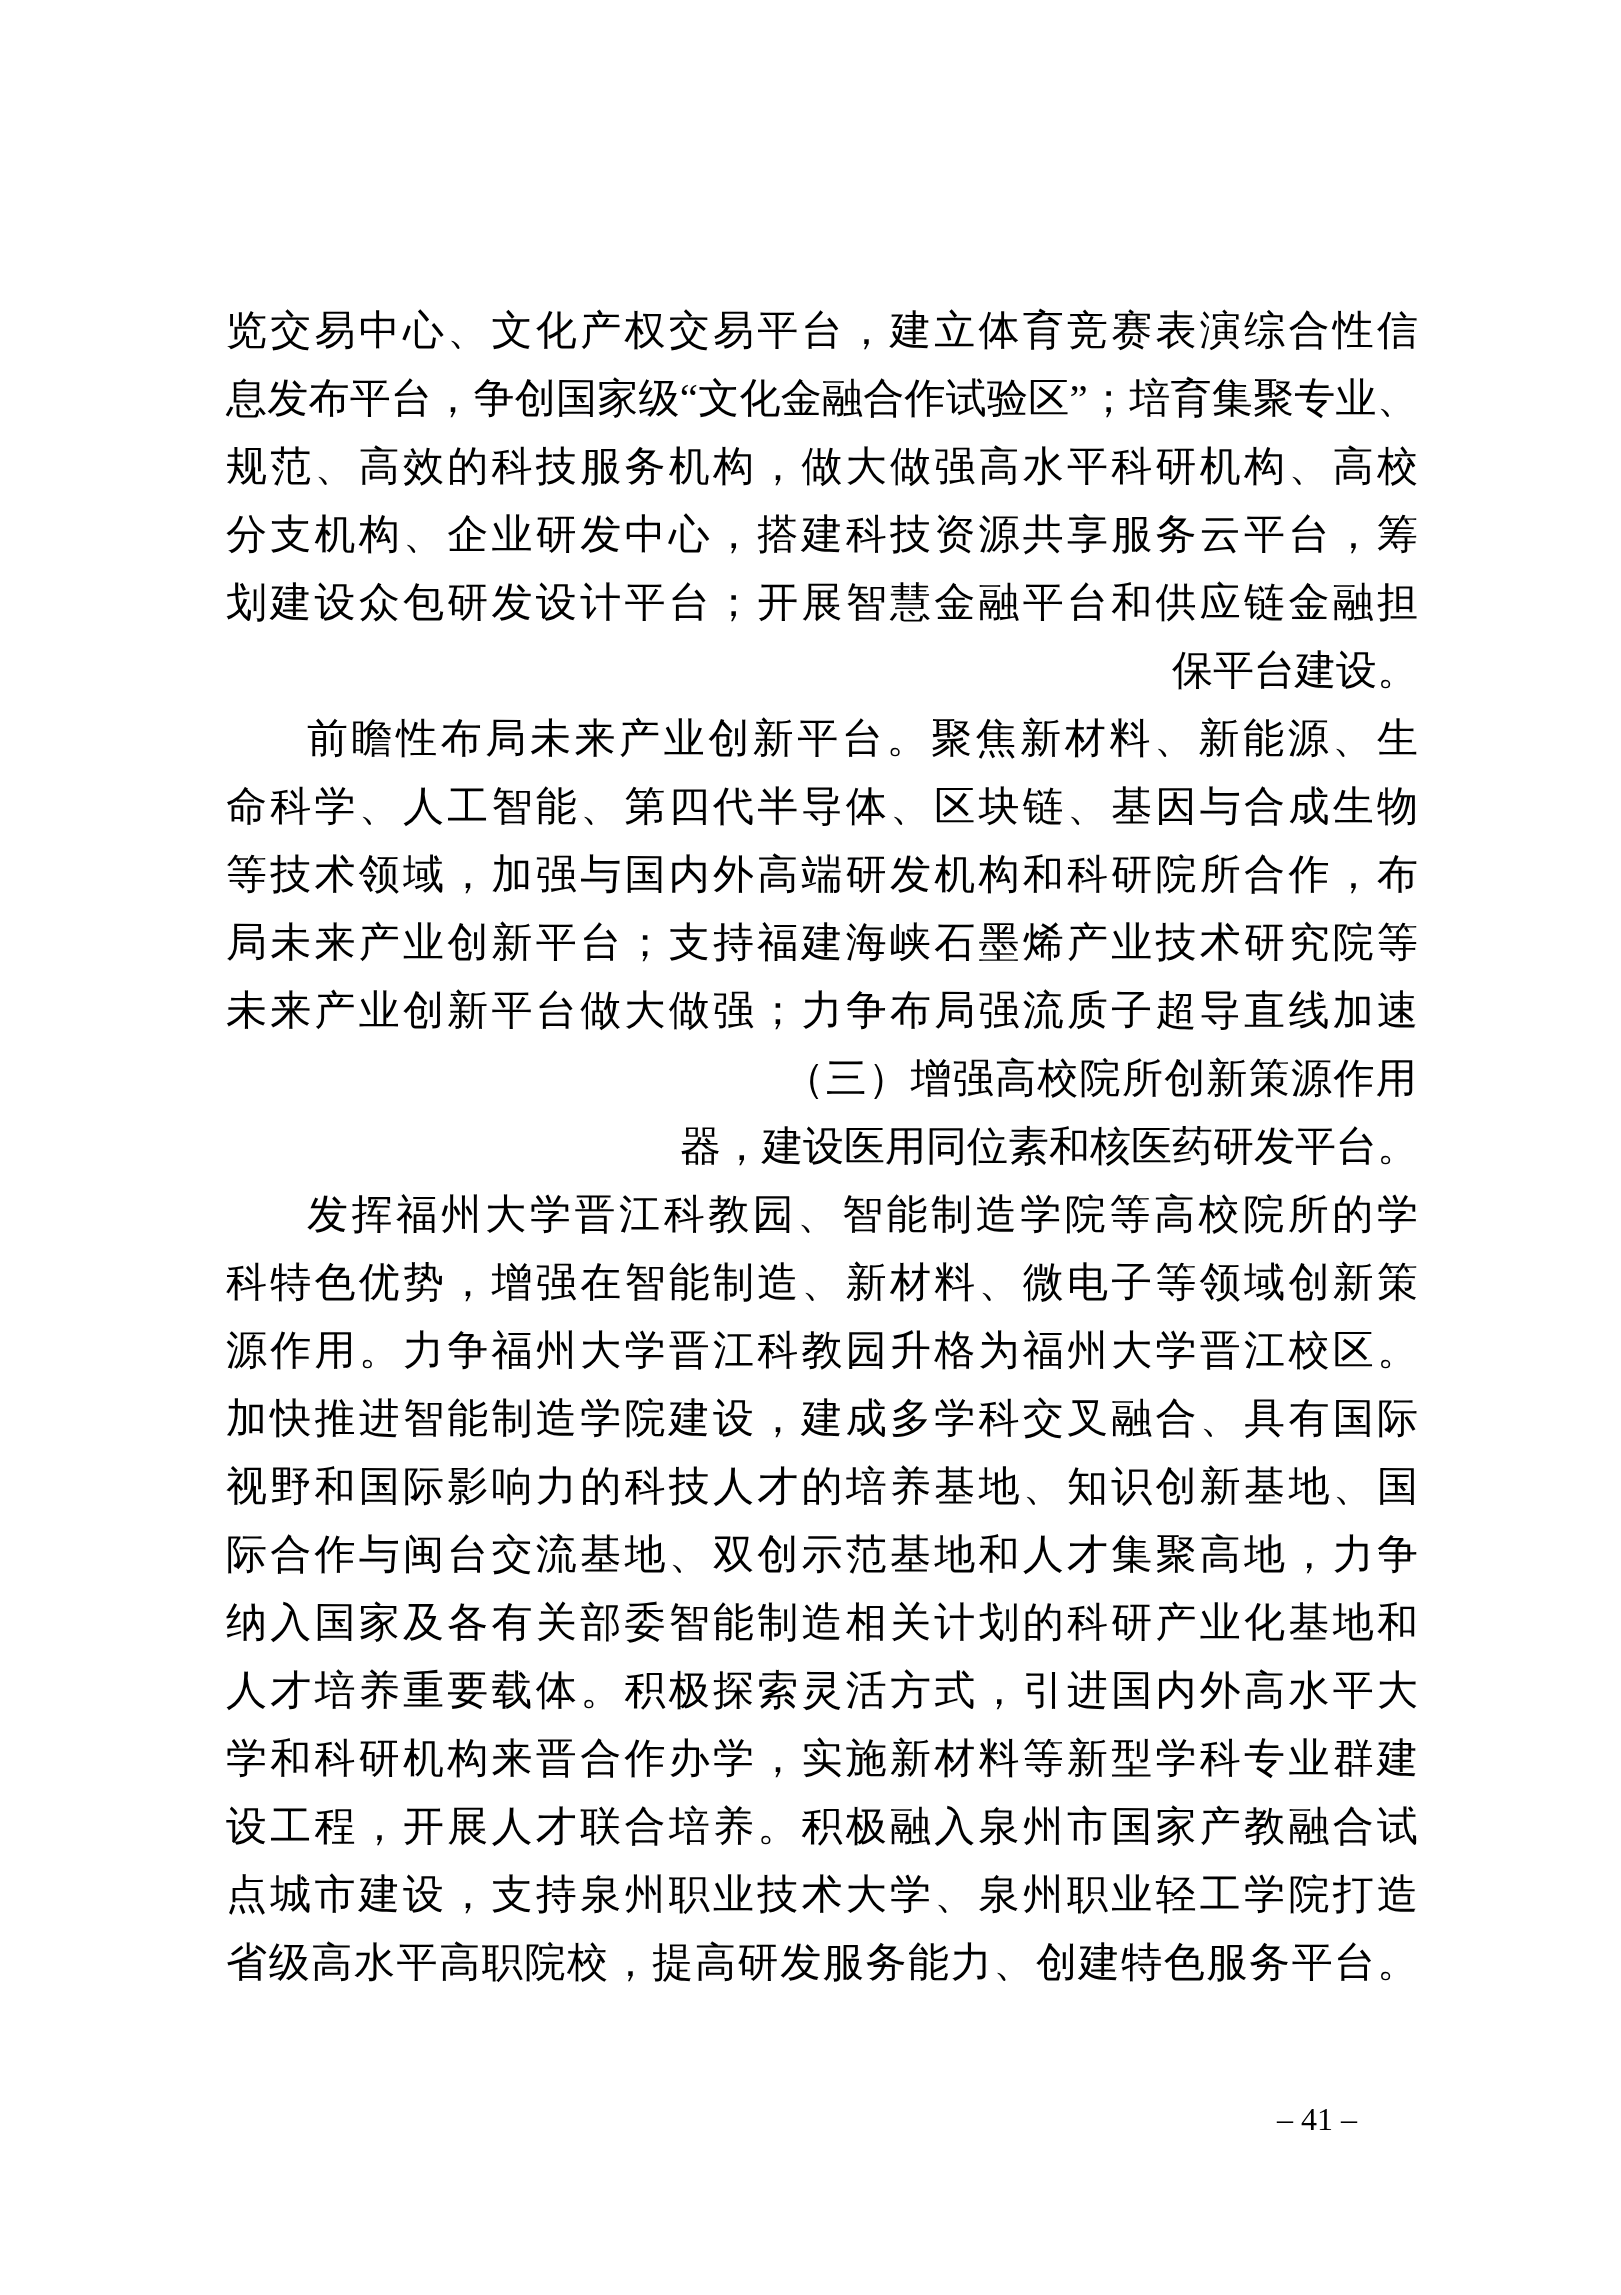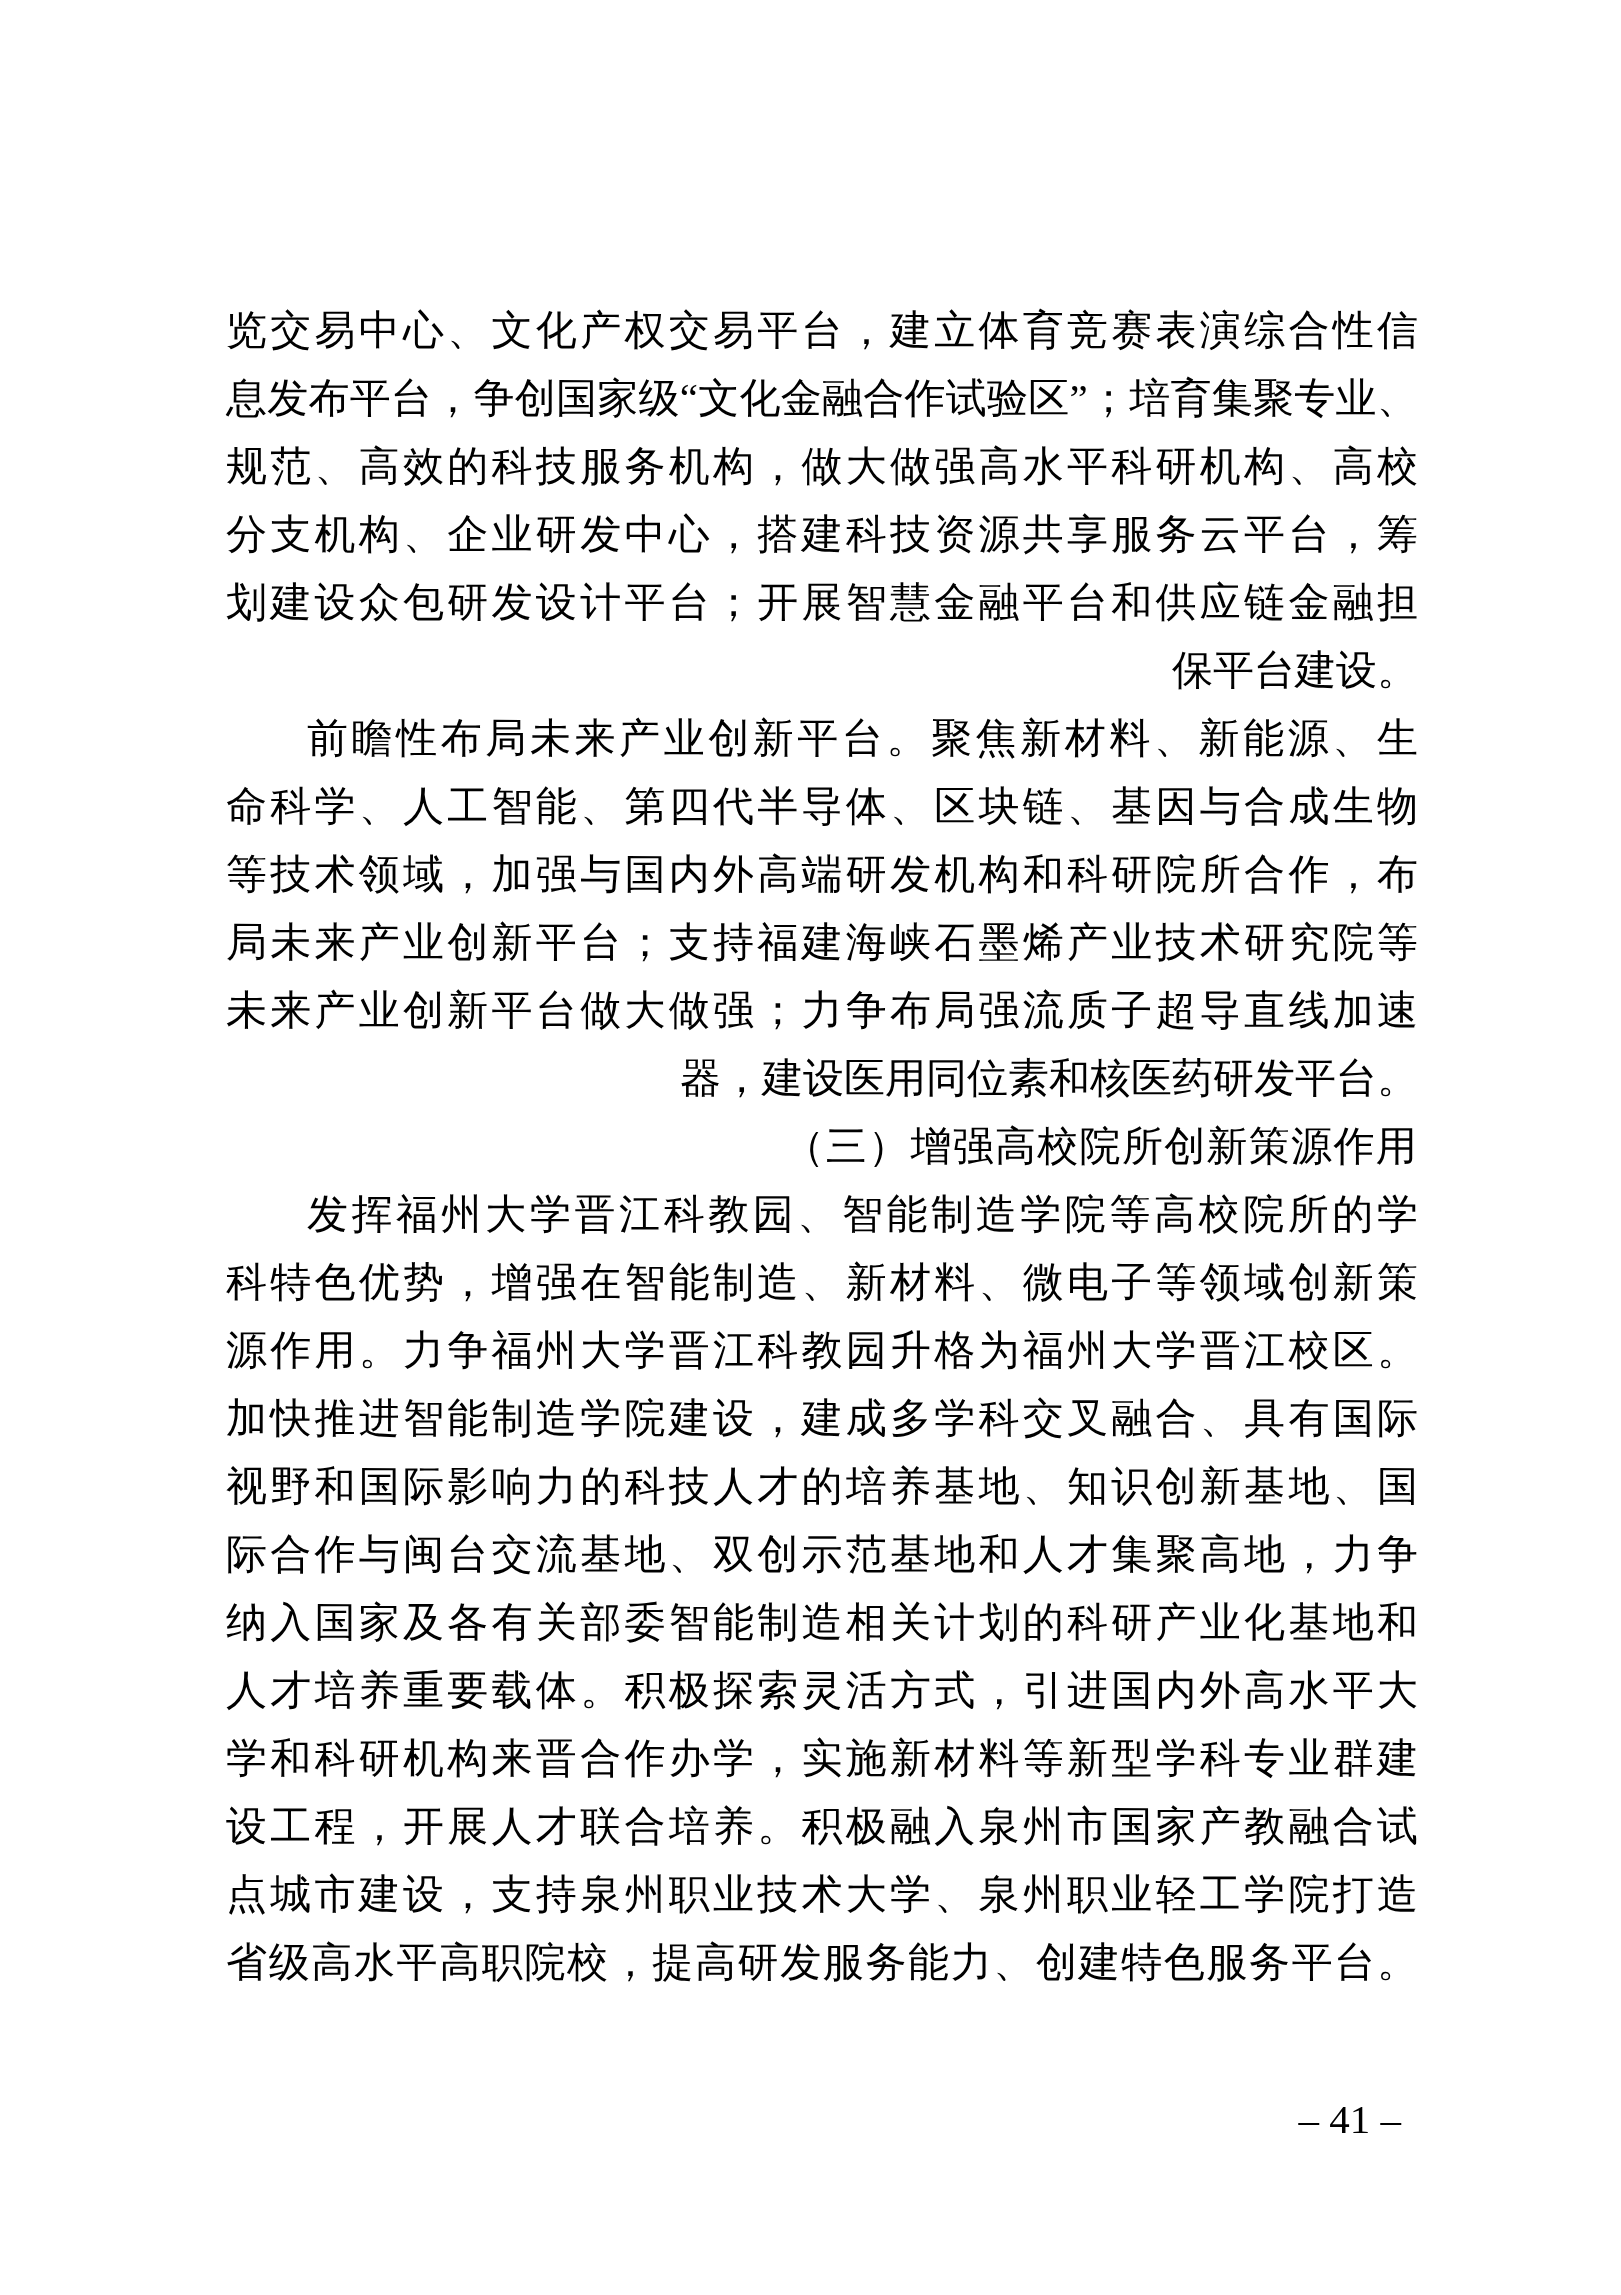--- a/index.html
+++ b/index.html
@@ -355,11 +355,11 @@
         <span>加</span>
         <span>速</span>
       </div>
+      <div class="line indent heading">
+        <span>（三）增强高校院所创新策源作用</span>
+      </div>
       <div class="line">
         <span>器，建设医用同位素和核医药研发平台。</span>
-      </div>
-      <div class="line indent heading">
-        <span>（三）增强高校院所创新策源作用</span>
       </div>
       <div class="line justify indent">
         <span>发</span>

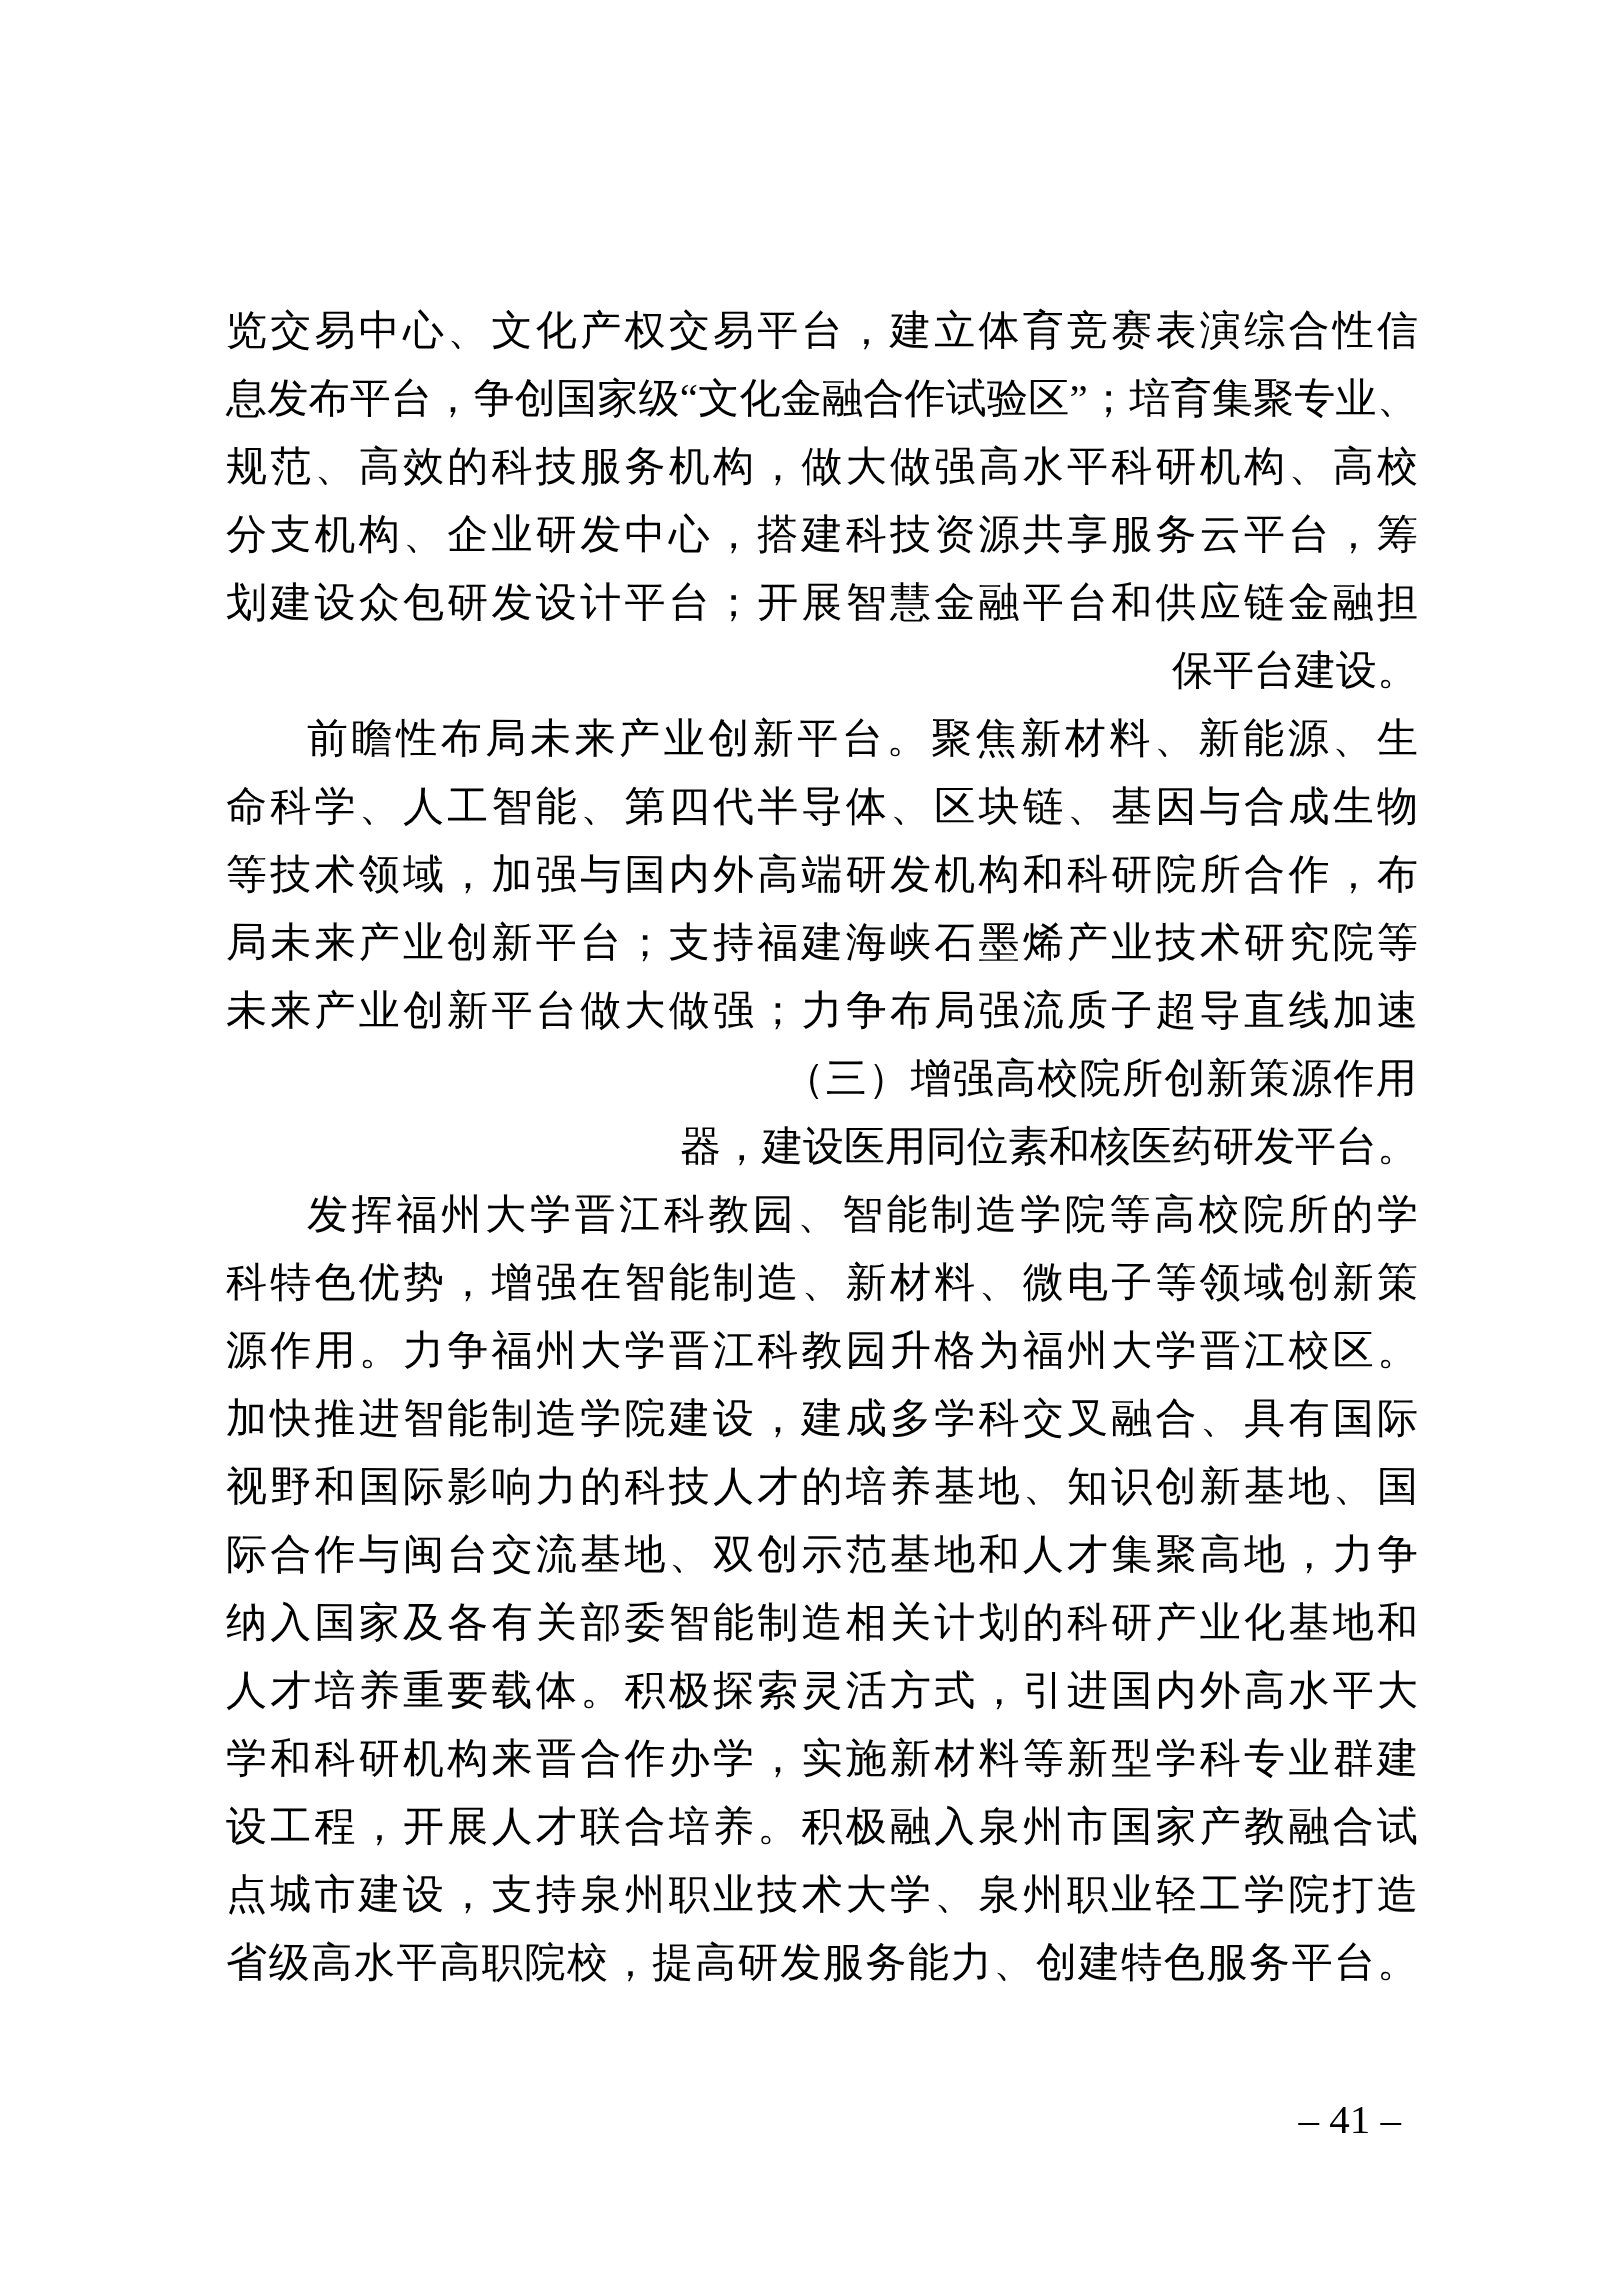--- a/index.html
+++ b/index.html
@@ -51,8 +51,8 @@
     width: 124px;
     height: 41px;
     line-height: 41px;
-    font-size: 41px;
-    text-align: right;
+    font-size: 32px;
+    text-align: left;
     white-space: nowrap;
   }
 </style>

